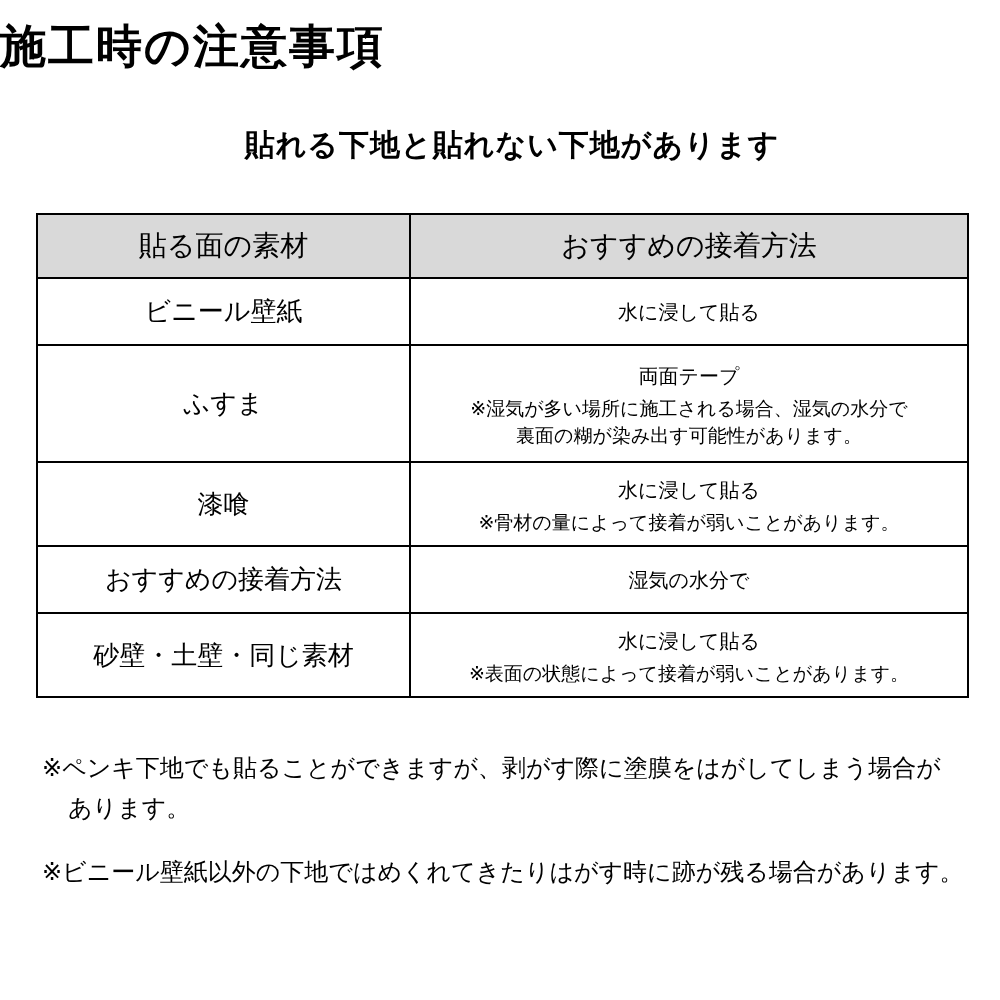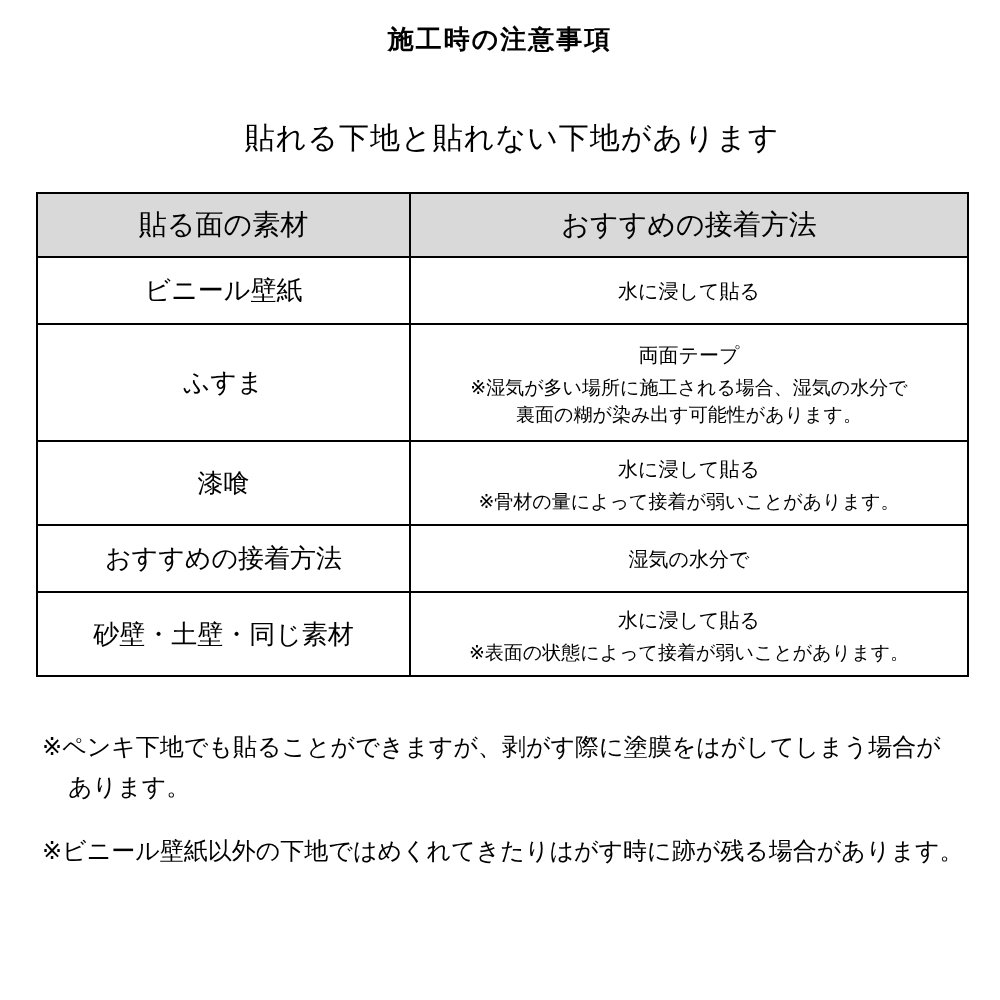--- a/index.html
+++ b/index.html
@@ -21,11 +21,10 @@
   }
 
   .title {
-    margin-top: 16px;
-    text-align: center;
+    margin-top: 23px;
     font-family: "Liberation Serif", "DejaVu Serif", serif;
     font-weight: bold;
-    font-size: 26px;
+    font-size: 46px;
     line-height: 48px;
     letter-spacing: 2px;
   }

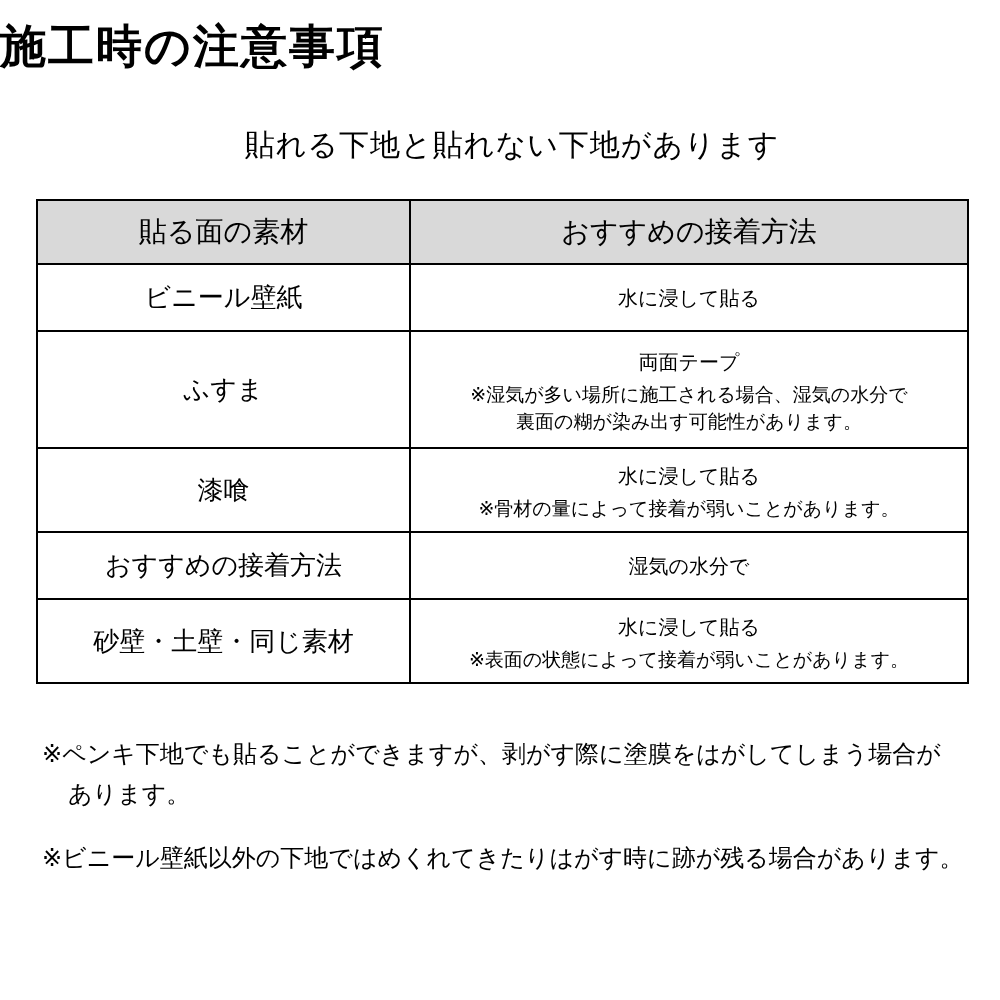--- a/index.html
+++ b/index.html
@@ -32,7 +32,7 @@
   .subtitle {
     margin-top: 56px;
     text-align: center;
-    font-weight: normal;
+    font-weight: bold;
     font-size: 30px;
     line-height: 36px;
     letter-spacing: 1px;

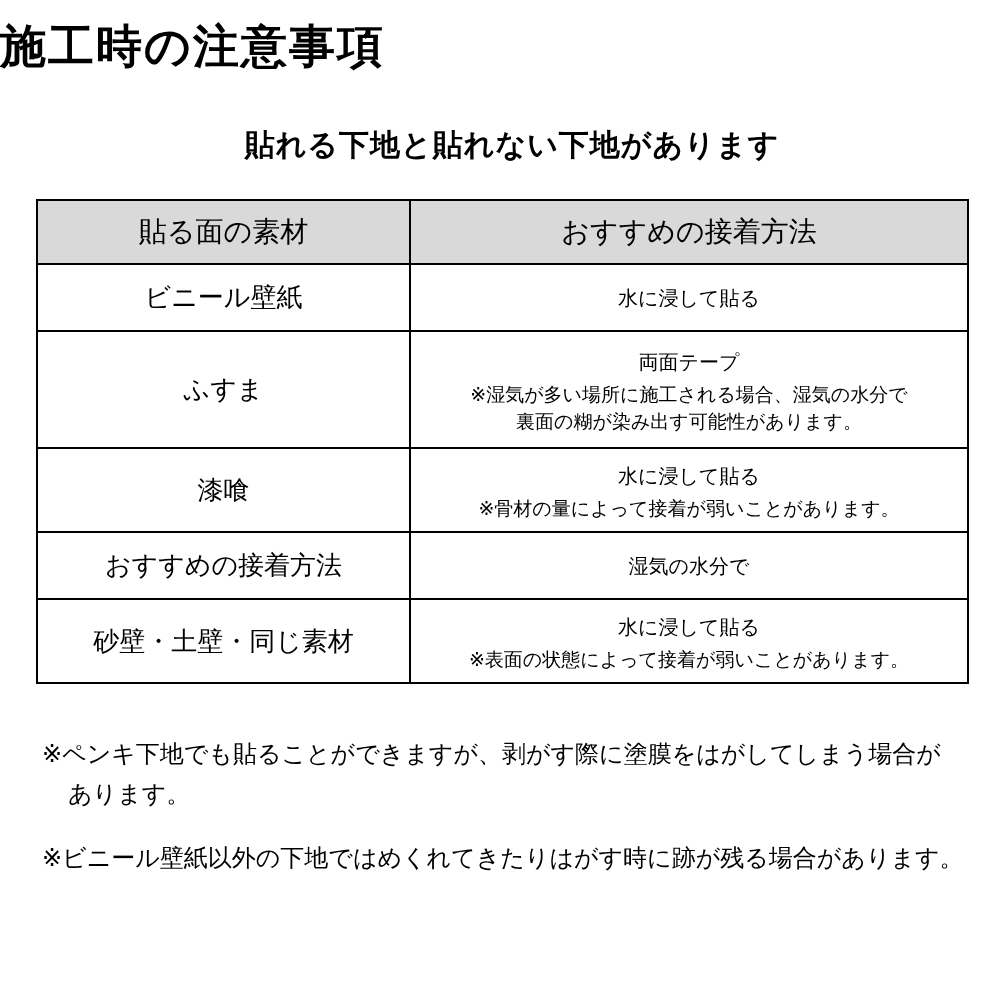--- a/index.html
+++ b/index.html
@@ -42,7 +42,7 @@
   table.adhesion-table {
     border-collapse: collapse;
     table-layout: fixed;
-    margin: 36px 0 0 36px;
+    margin: 50px 0 0 36px;
     width: 931px;
   }
 

